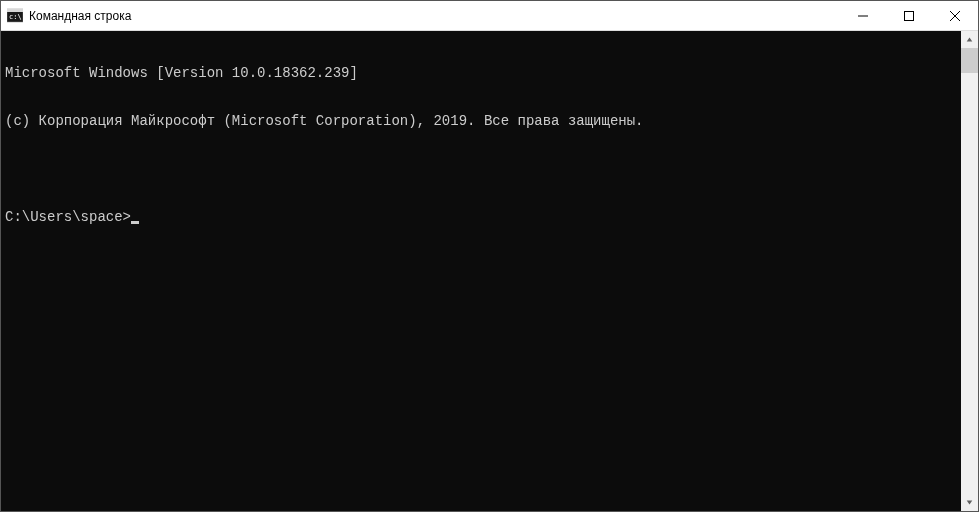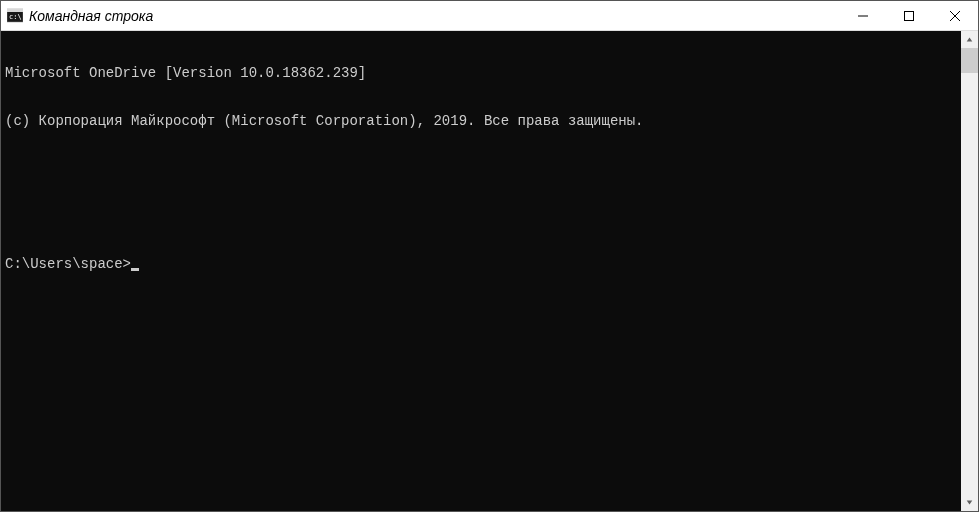--- a/index.html
+++ b/index.html
@@ -47,9 +47,8 @@
       height: 16px;
     }
     .title-text {
-      font-size: 14px;
+      font-size: 12px;
       color: #000000;
-      font-style: italic;
     }
     .titlebar-right {
       display: flex;

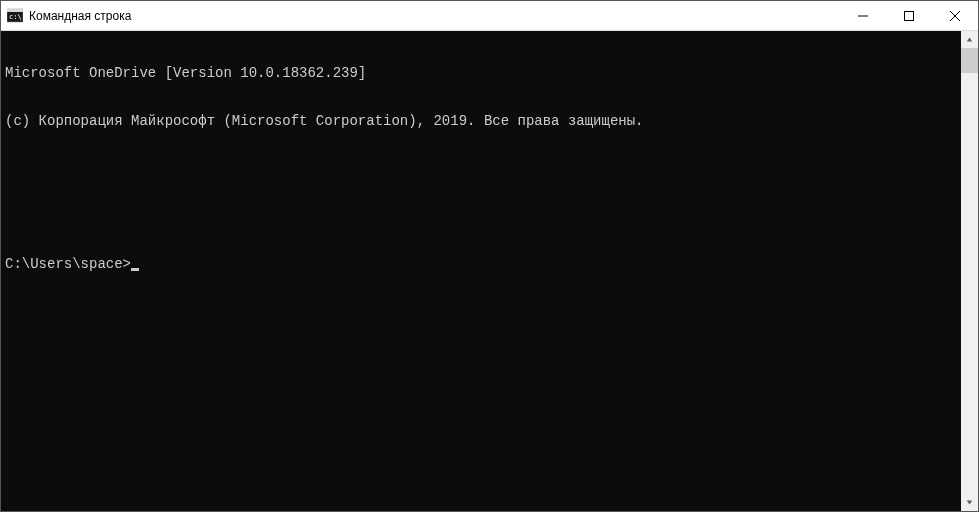--- a/index.html
+++ b/index.html
@@ -174,7 +174,7 @@
   </div>
   <div class="content-area">
     <div class="terminal">
-      <span class="terminal-line">Microsoft OneDrive [Version 10.0.18362.239]</span>
+      <span class="terminal-line">Microsoft Windows [Version 10.0.18362.239]</span>
       <span class="terminal-line">(c) Корпорация Майкрософт (Microsoft Corporation), 2019. Все права защищены.</span>
       <div class="empty-line"></div>
       <div class="prompt-line">

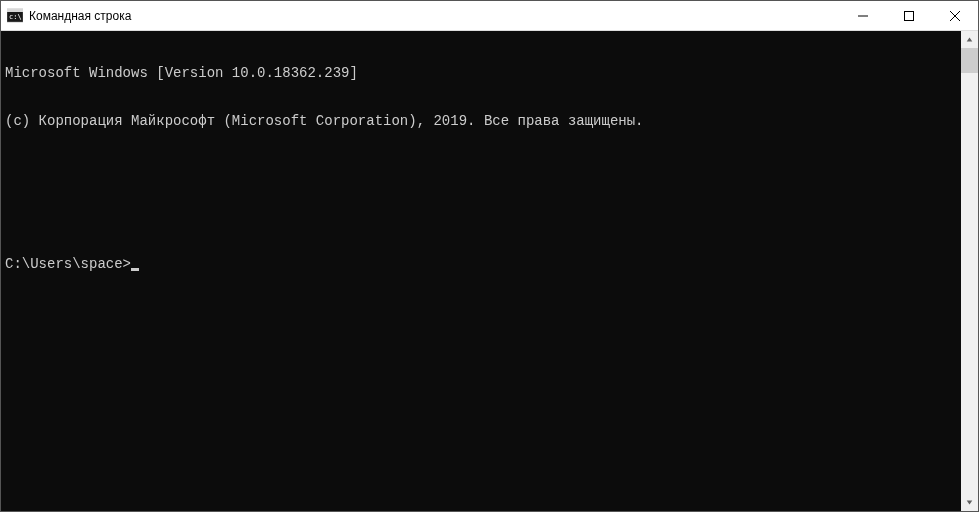--- a/index.html
+++ b/index.html
@@ -91,7 +91,6 @@
     }
     .prompt-line {
       display: flex;
-      margin-top: 47px;
     }
     .cursor {
       display: inline-block;

